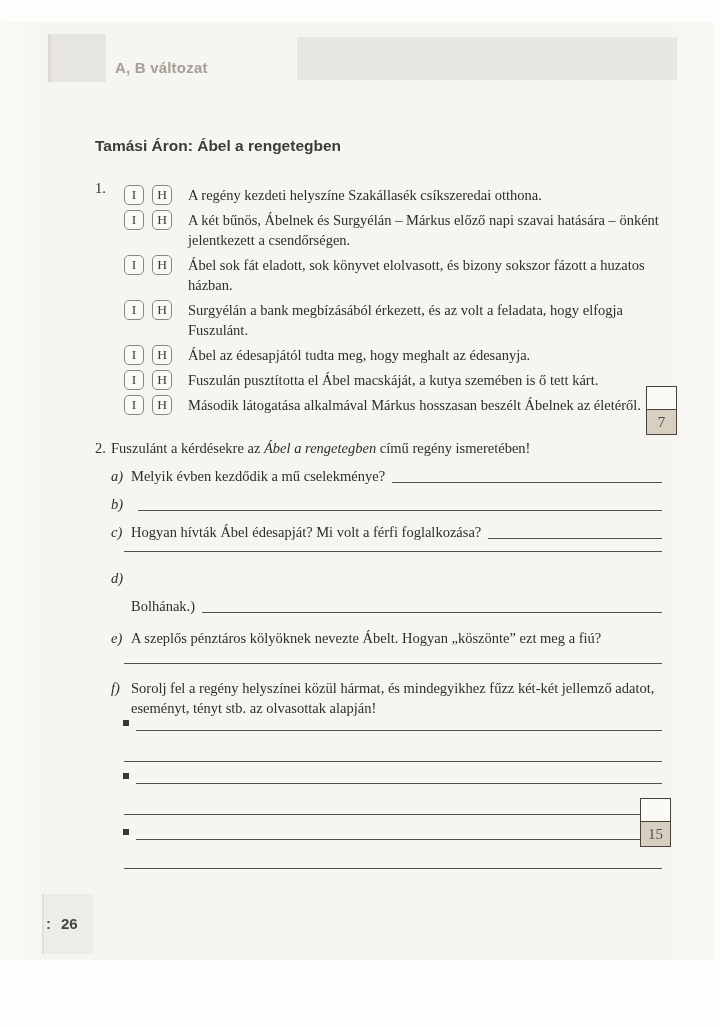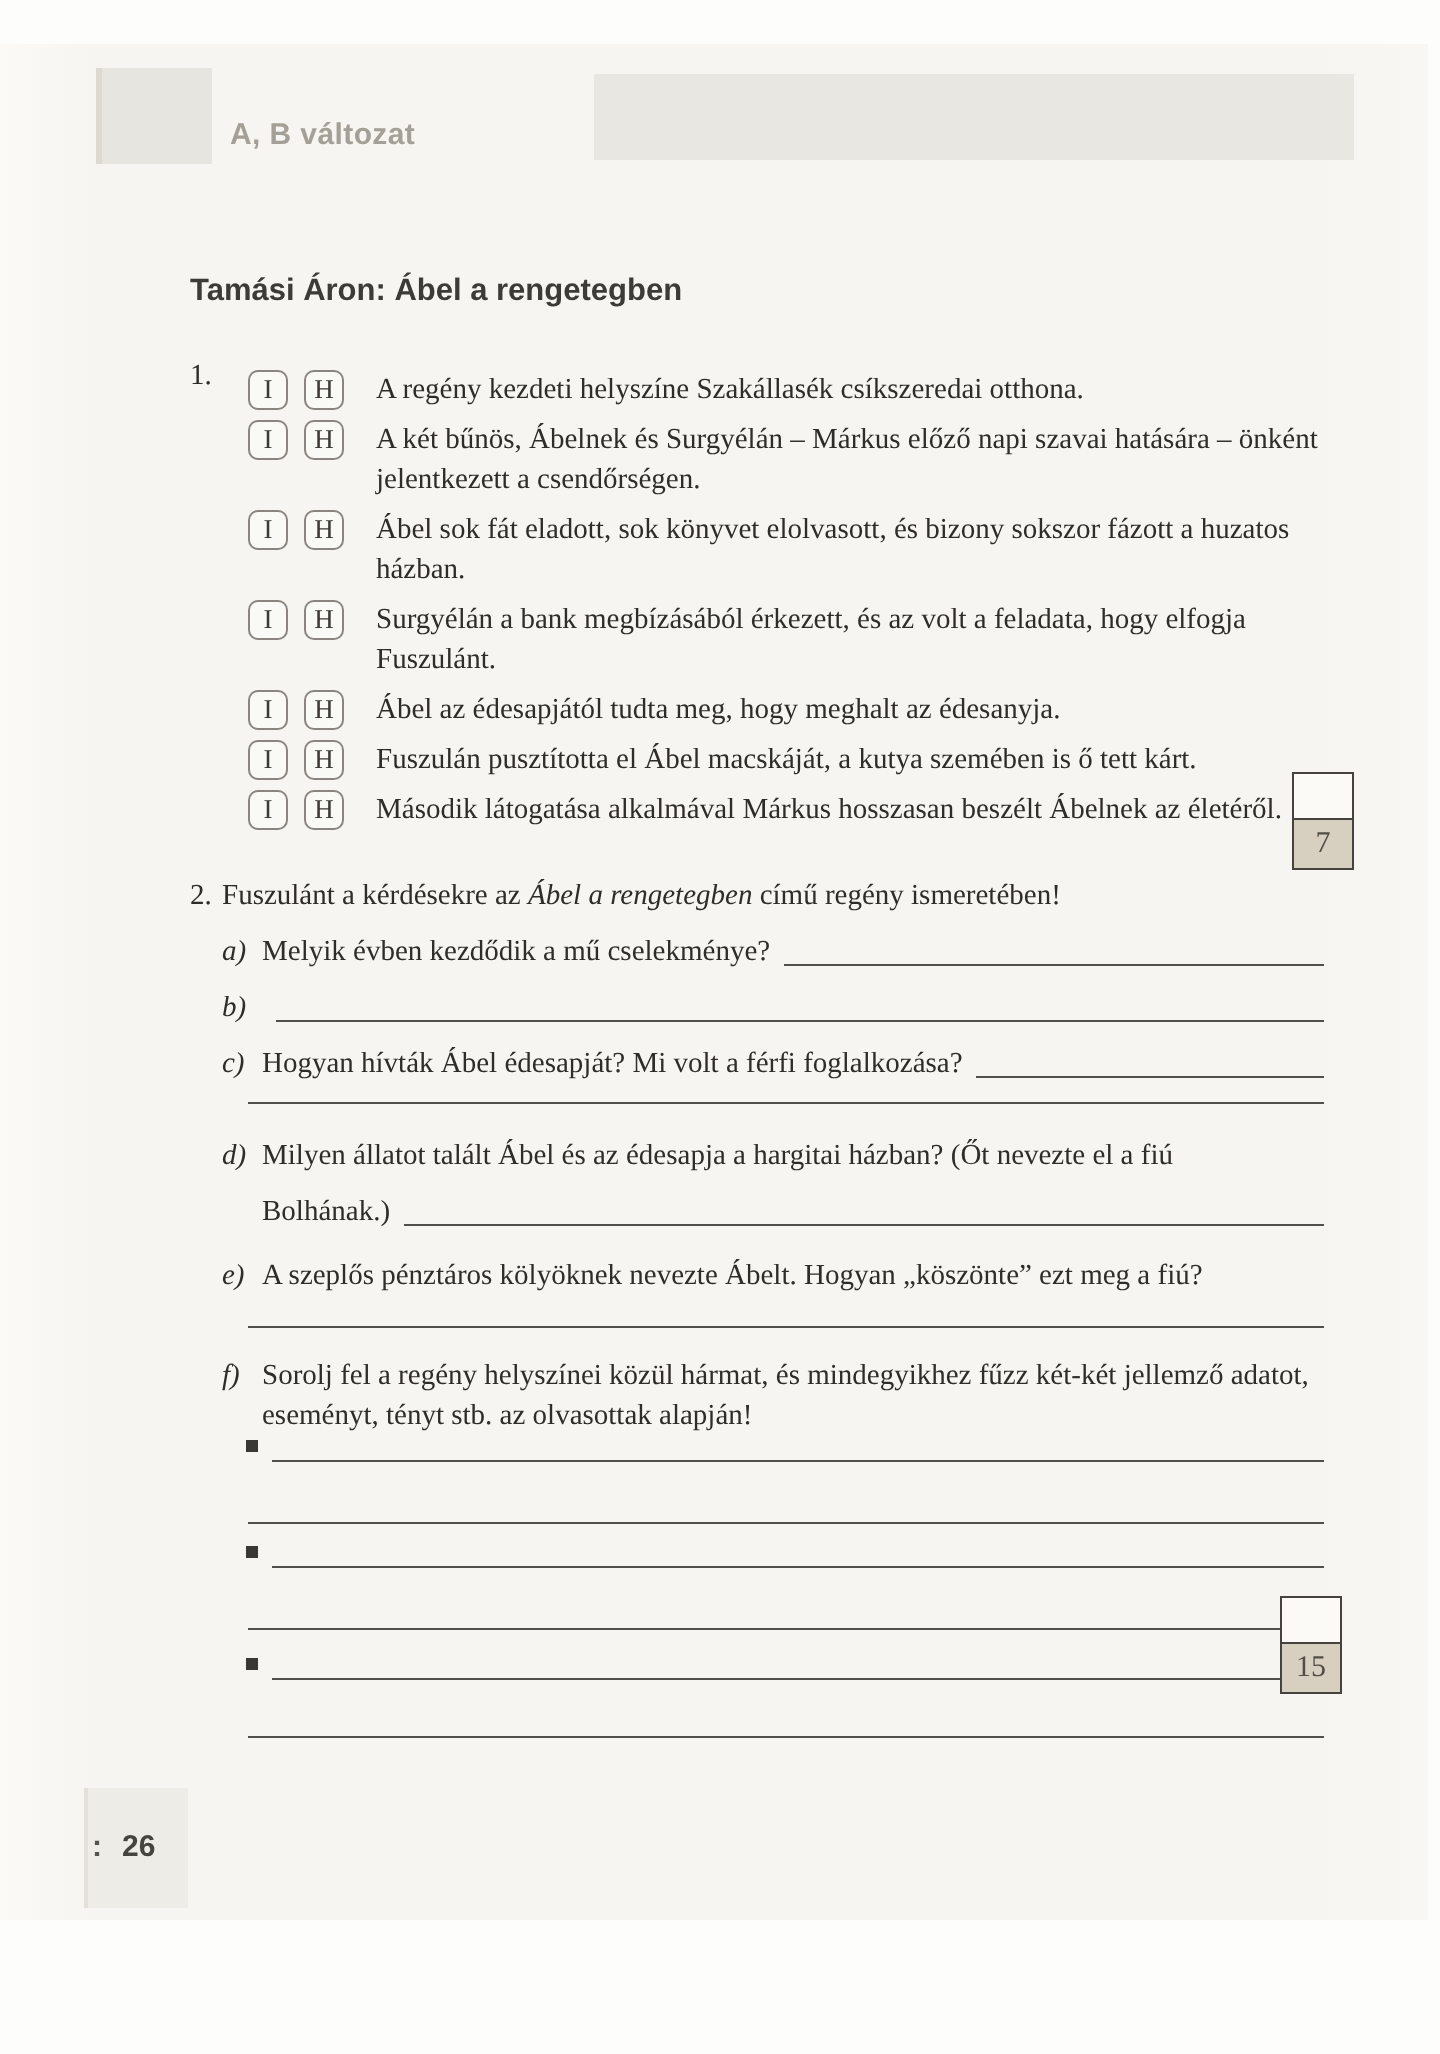--- a/index.html
+++ b/index.html
@@ -180,7 +180,6 @@
 
         <div class="q2item" style="margin-top:16px;">
           <span class="q2letter">d)</span>
-          <div>Milyen állatot talált Ábel és az édesapja a hargitai házban? (Őt nevezte el a fiú</div>
         </div>
         <div class="dline2">
           <span>Bolhának.)</span>

